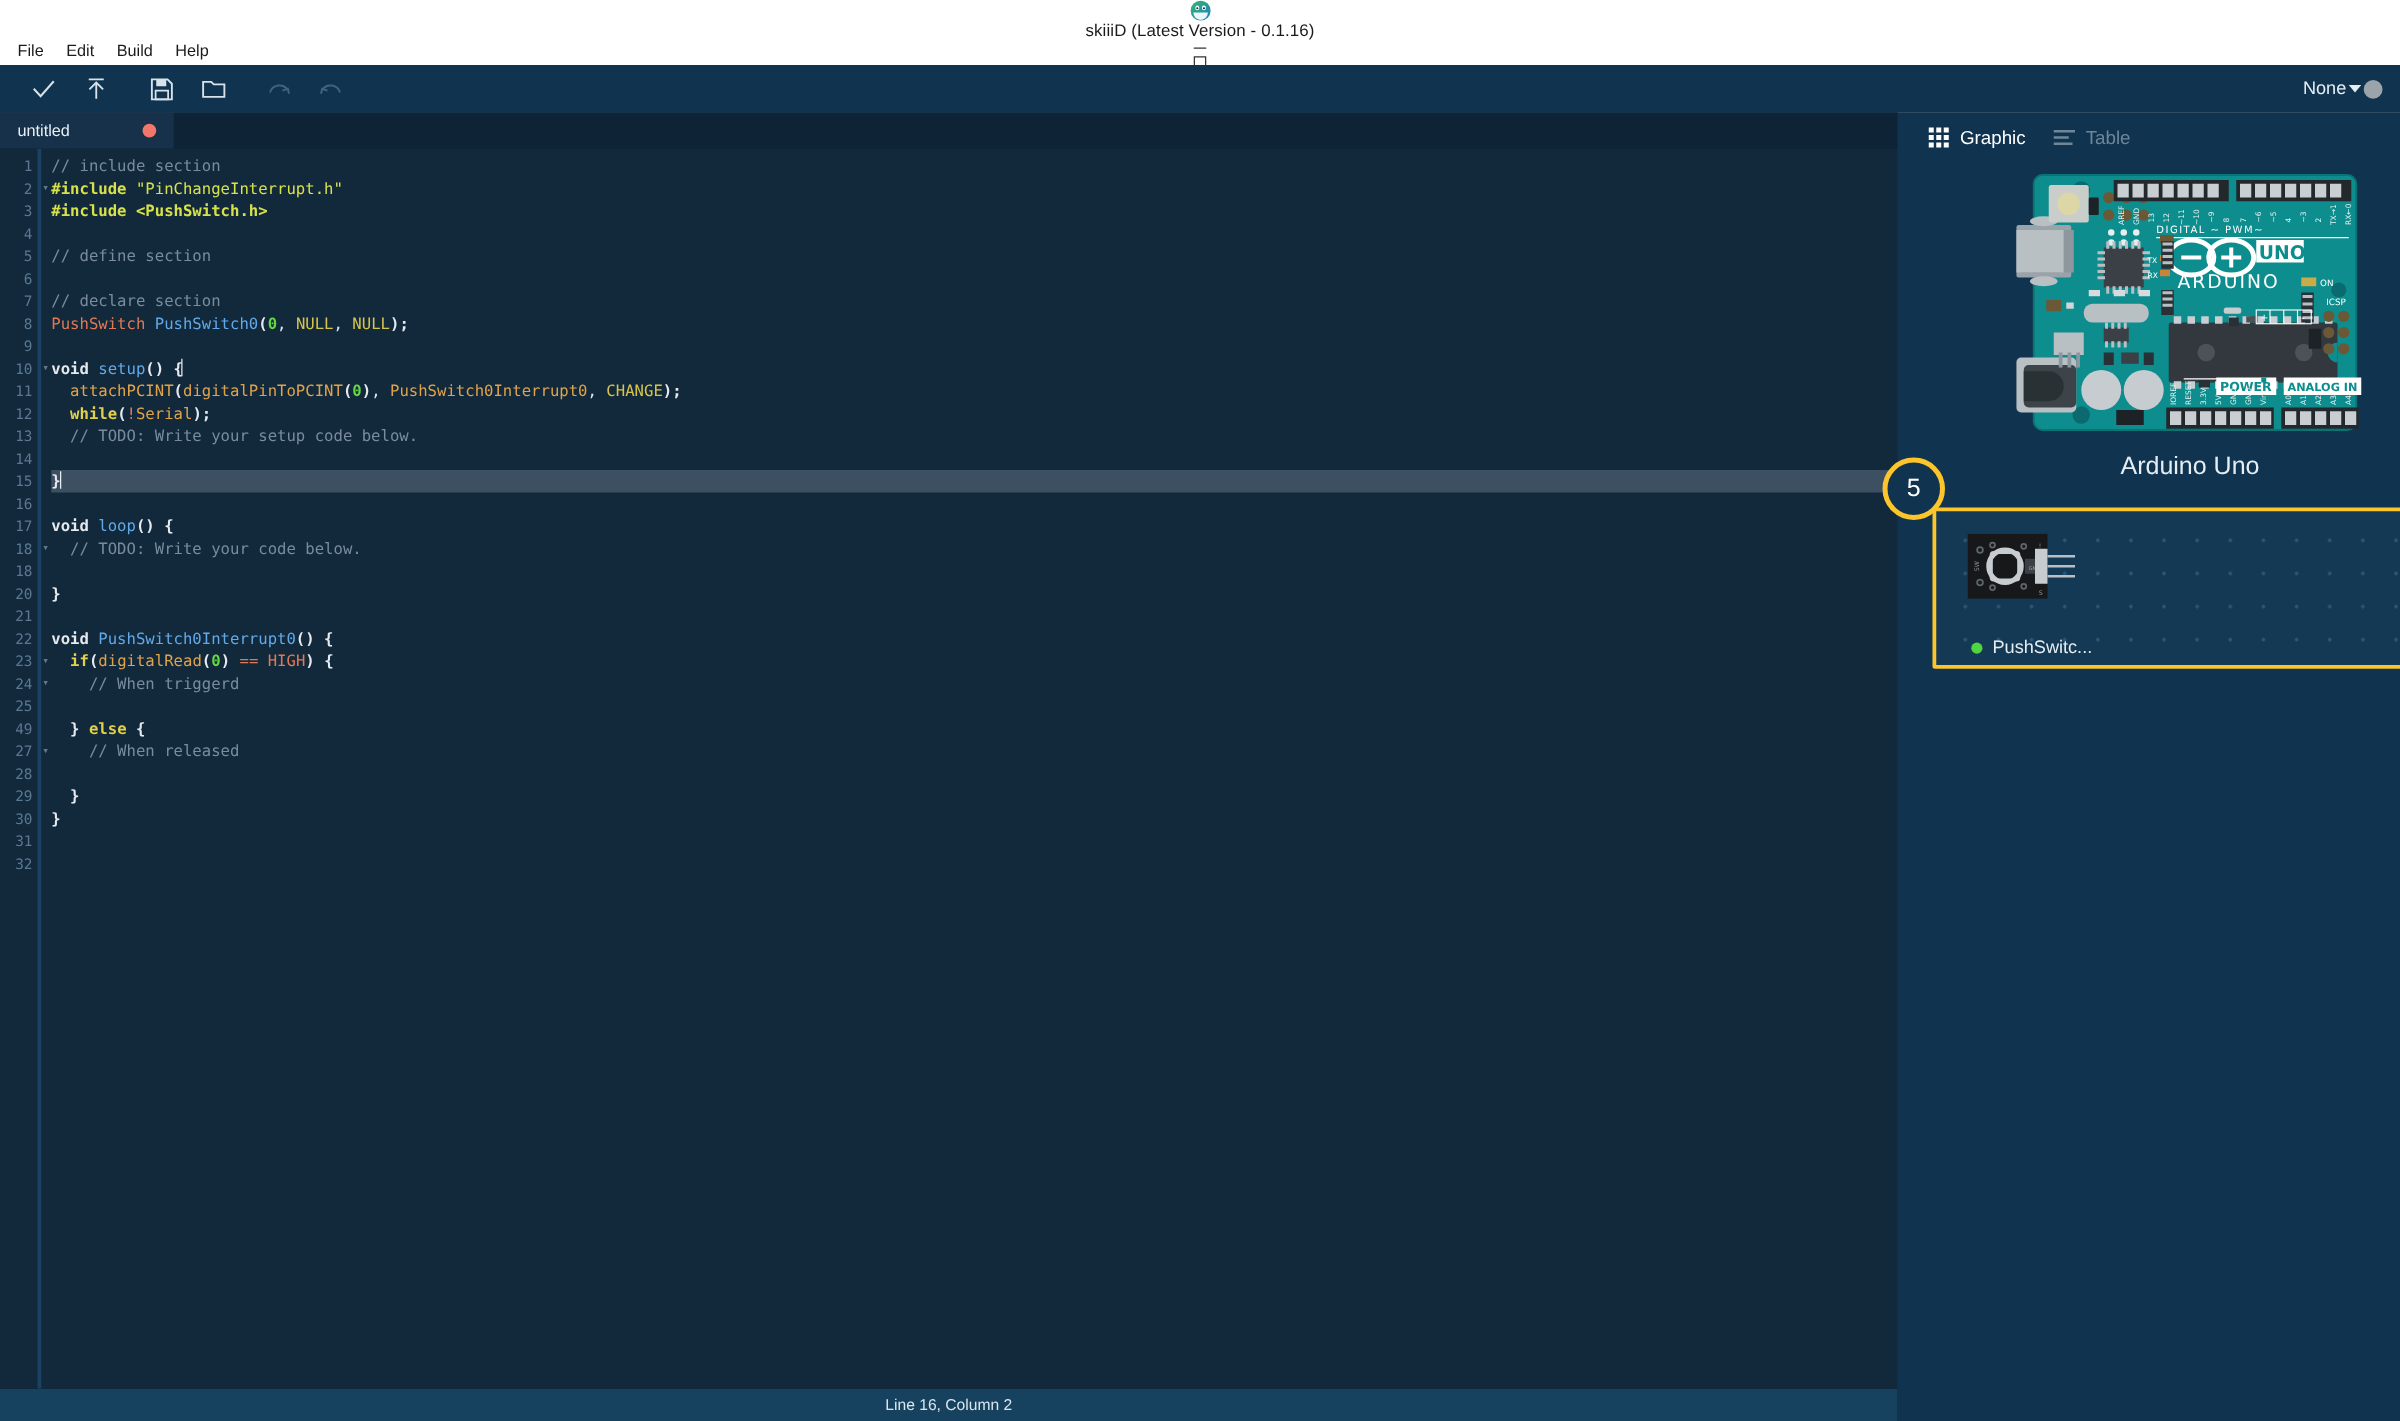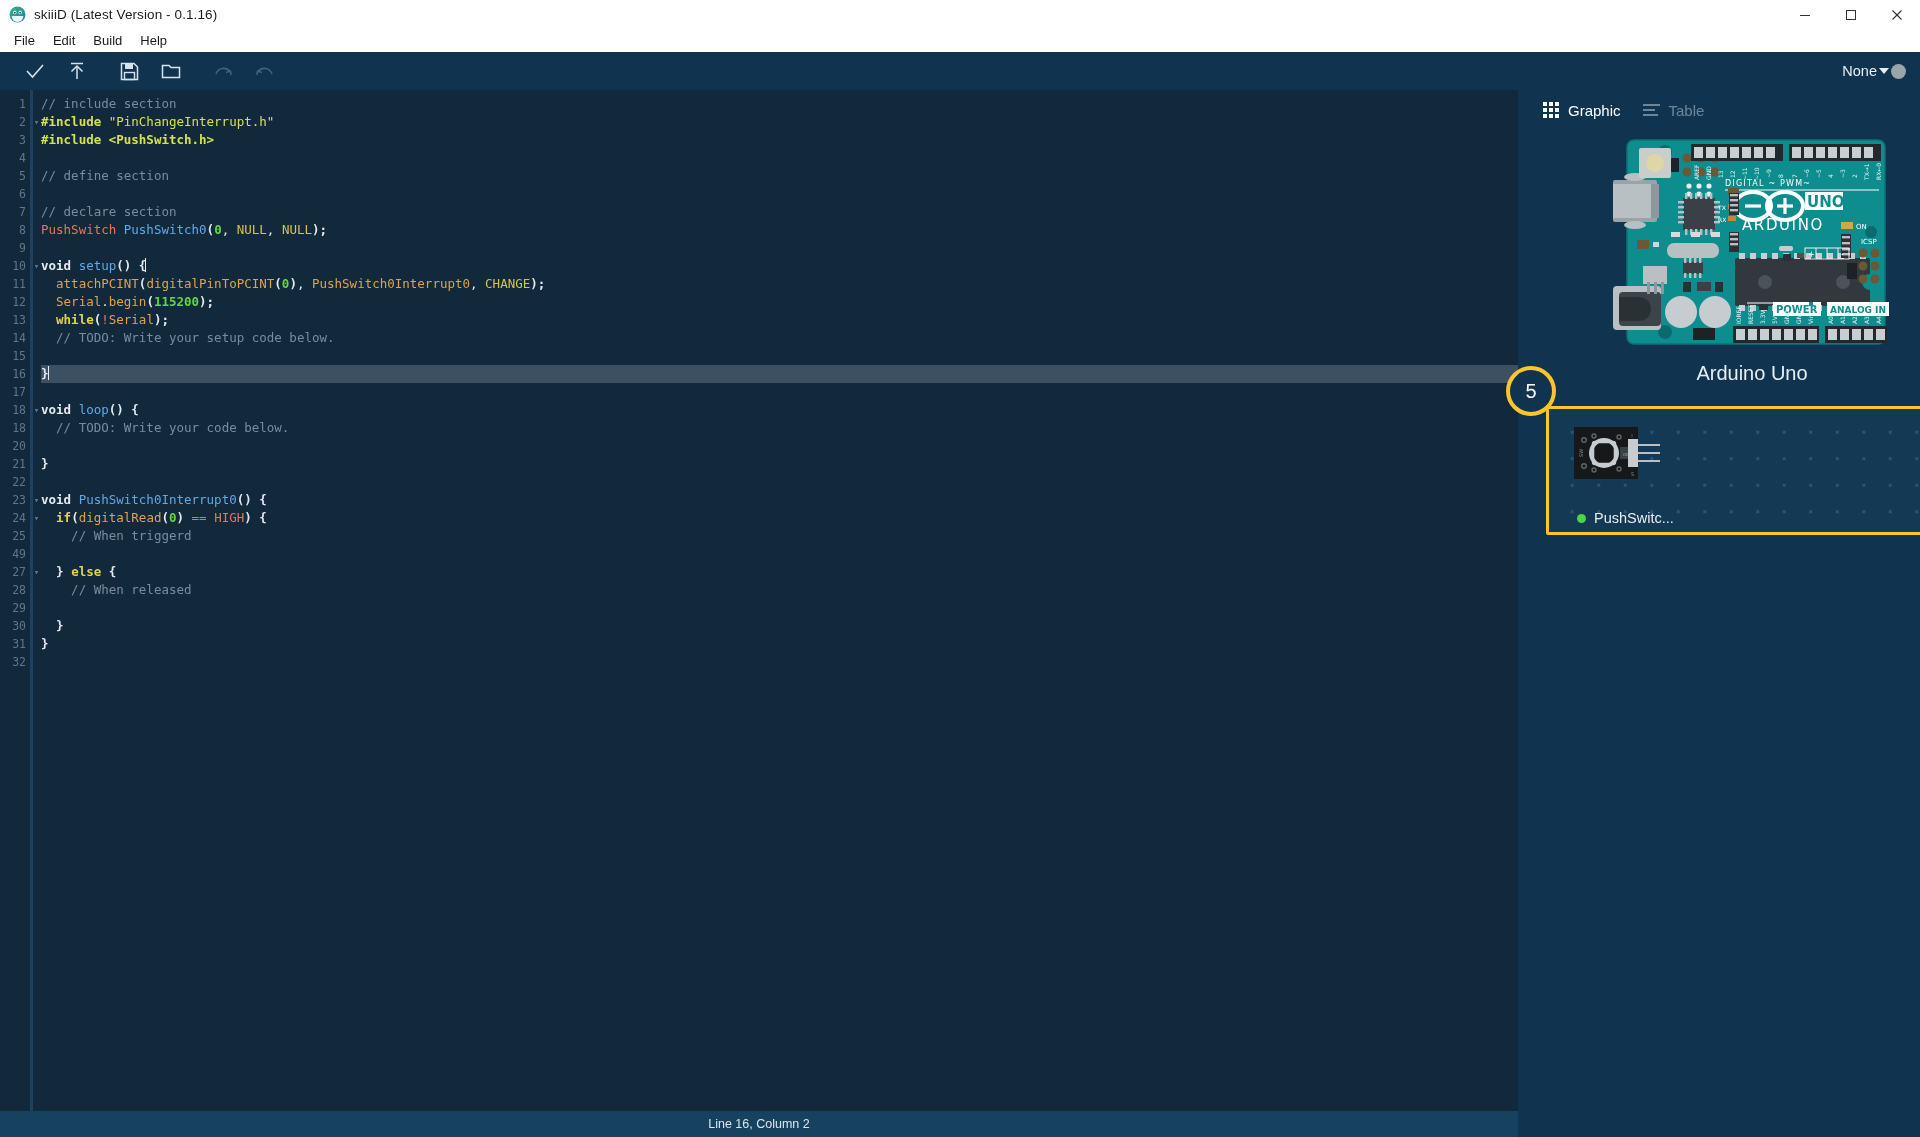--- a/index.html
+++ b/index.html
@@ -15,6 +15,7 @@
     height: 29px; background: #ffffff;
     display: flex; align-items: center;
     border-bottom: 0px solid #e0e0e0;
+    flex-direction: column;
   }
   .tb-logo { width: 17px; height: 17px; margin-left: 9px; margin-right: 8px; flex: 0 0 auto; }
   .tb-title { font-size: 13.5px; color: #1b1b1b; letter-spacing: .1px; }

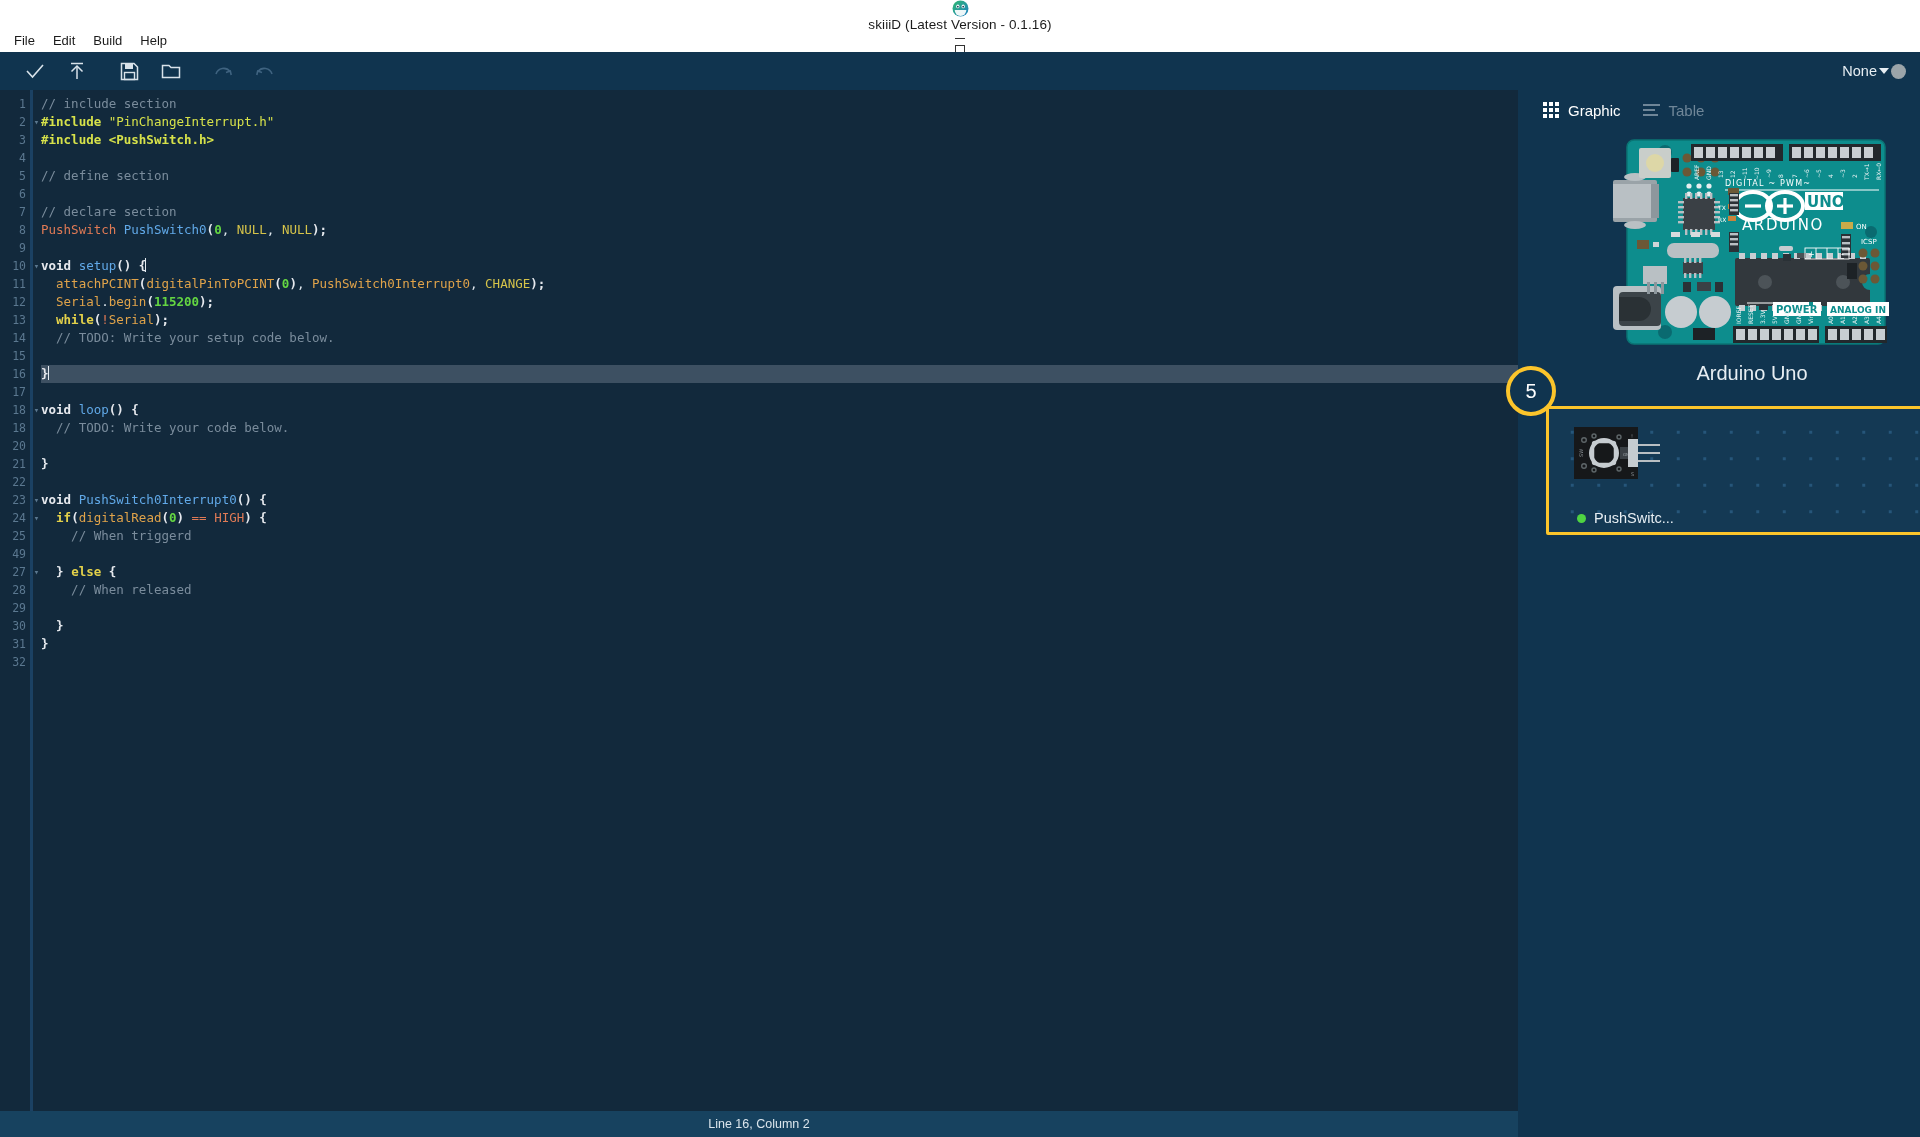--- a/index.html
+++ b/index.html
@@ -276,6 +276,13 @@
 
   <div class="editor-col">
 
+    <div class="tabstrip">
+      <div class="tab">
+        <span class="tab-label">untitled</span>
+        <span class="tab-dirty"></span>
+      </div>
+      <div class="tabstrip-rest"></div>
+    </div>
 
     <div class="code-wrap">
       <div class="gutter" id="gutter">

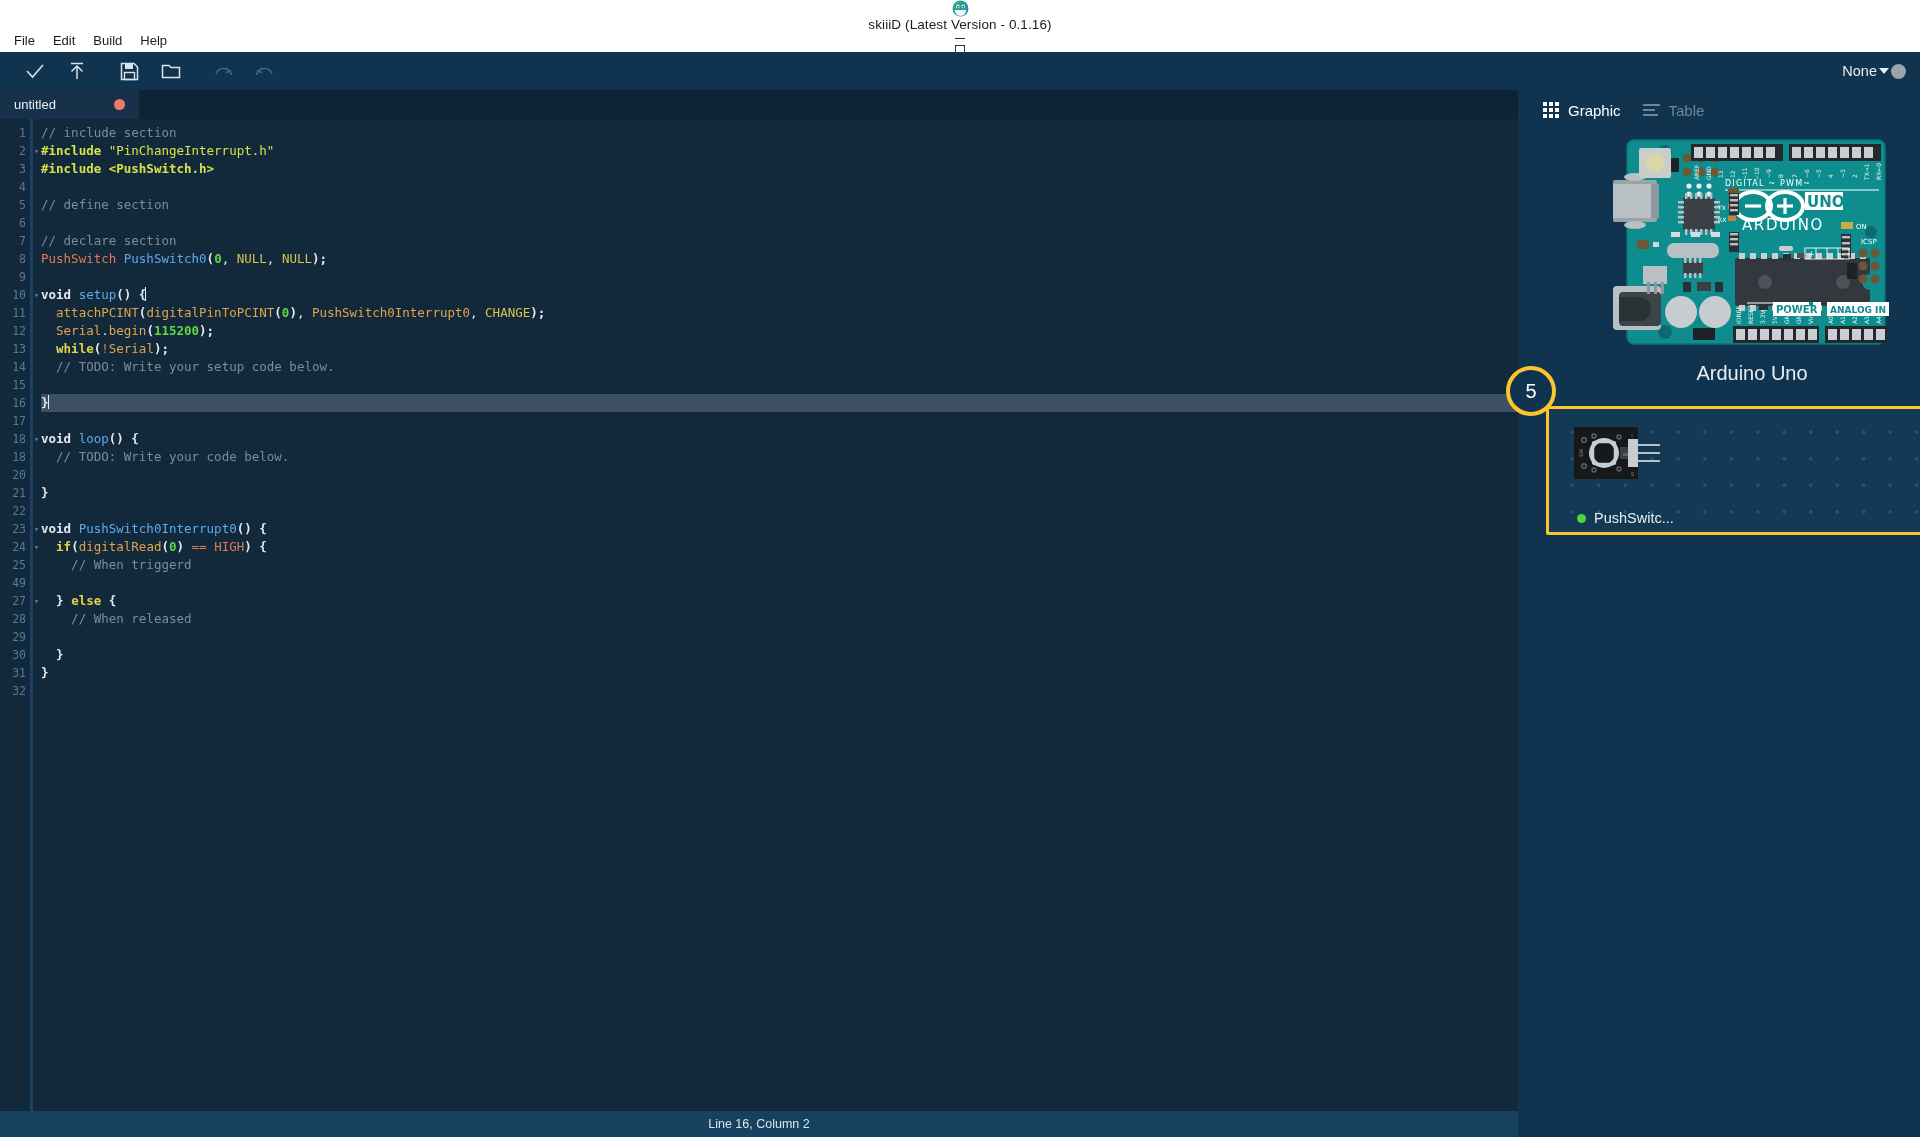--- a/index.html
+++ b/index.html
@@ -331,7 +331,6 @@
           <div class="code-line">&nbsp;</div>
           <div class="code-line"><span class="t-kw">void </span><span class="t-fn">setup</span><span class="t-punc">() {</span><span class="cursor"></span></div>
           <div class="code-line"><span class="t-pln">  </span><span class="t-id">attachPCINT</span><span class="t-punc">(</span><span class="t-id">digitalPinToPCINT</span><span class="t-punc">(</span><span class="t-num">0</span><span class="t-punc">)</span><span class="t-pln">, </span><span class="t-id">PushSwitch0Interrupt0</span><span class="t-pln">, </span><span class="t-cst">CHANGE</span><span class="t-punc">);</span></div>
-          <div class="code-line"><span class="t-pln">  </span><span class="t-id">Serial</span><span class="t-pln">.</span><span class="t-id">begin</span><span class="t-punc">(</span><span class="t-num">115200</span><span class="t-punc">);</span></div>
           <div class="code-line"><span class="t-pln">  </span><span class="t-kw2">while</span><span class="t-punc">(</span><span class="t-op">!</span><span class="t-id">Serial</span><span class="t-punc">);</span></div>
           <div class="code-line"><span class="t-pln">  </span><span class="t-com">// TODO: Write your setup code below.</span></div>
           <div class="code-line">&nbsp;</div>

